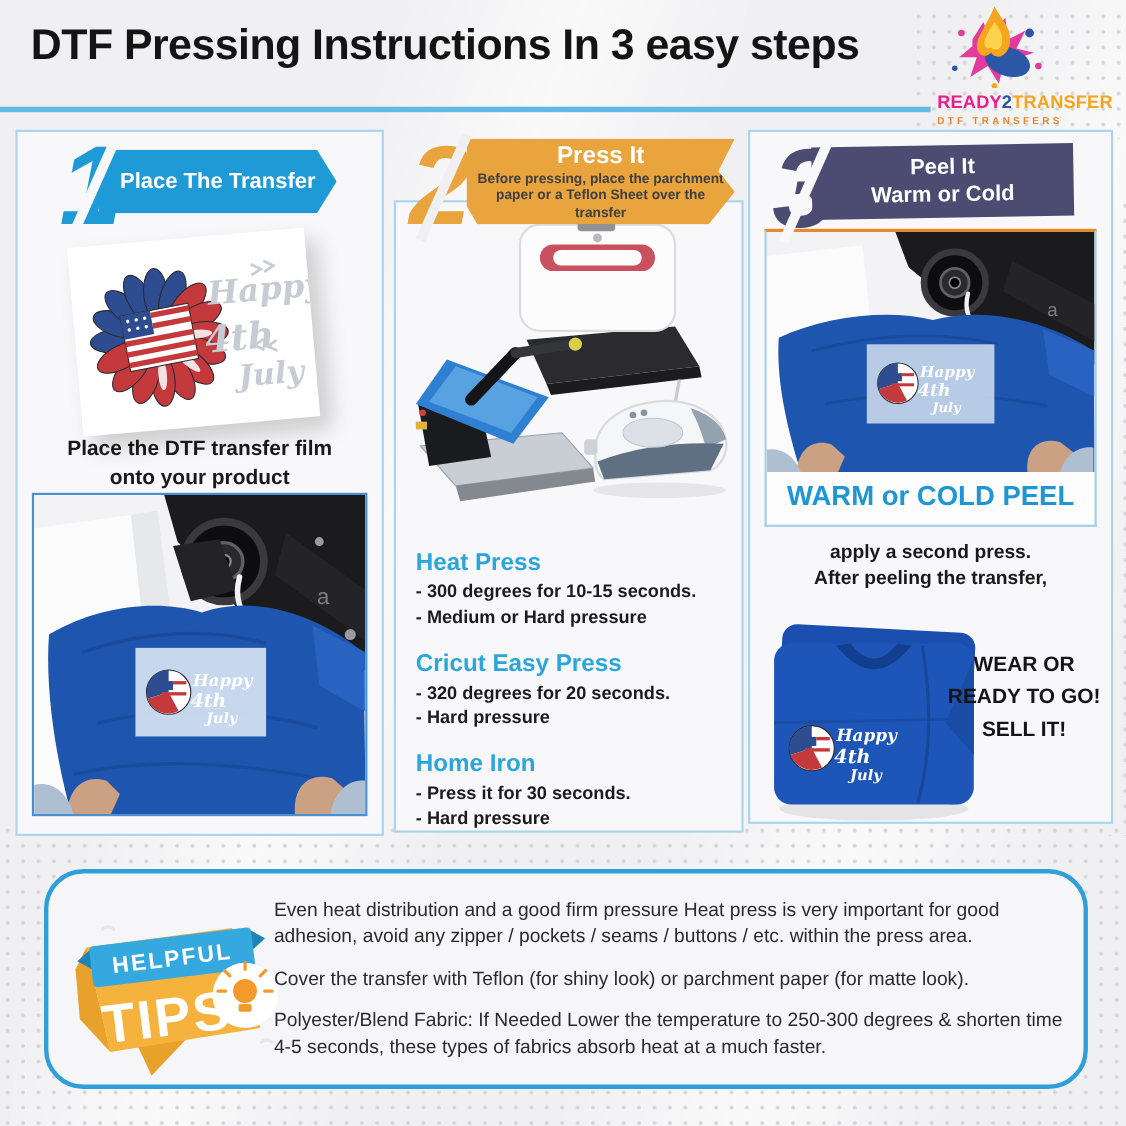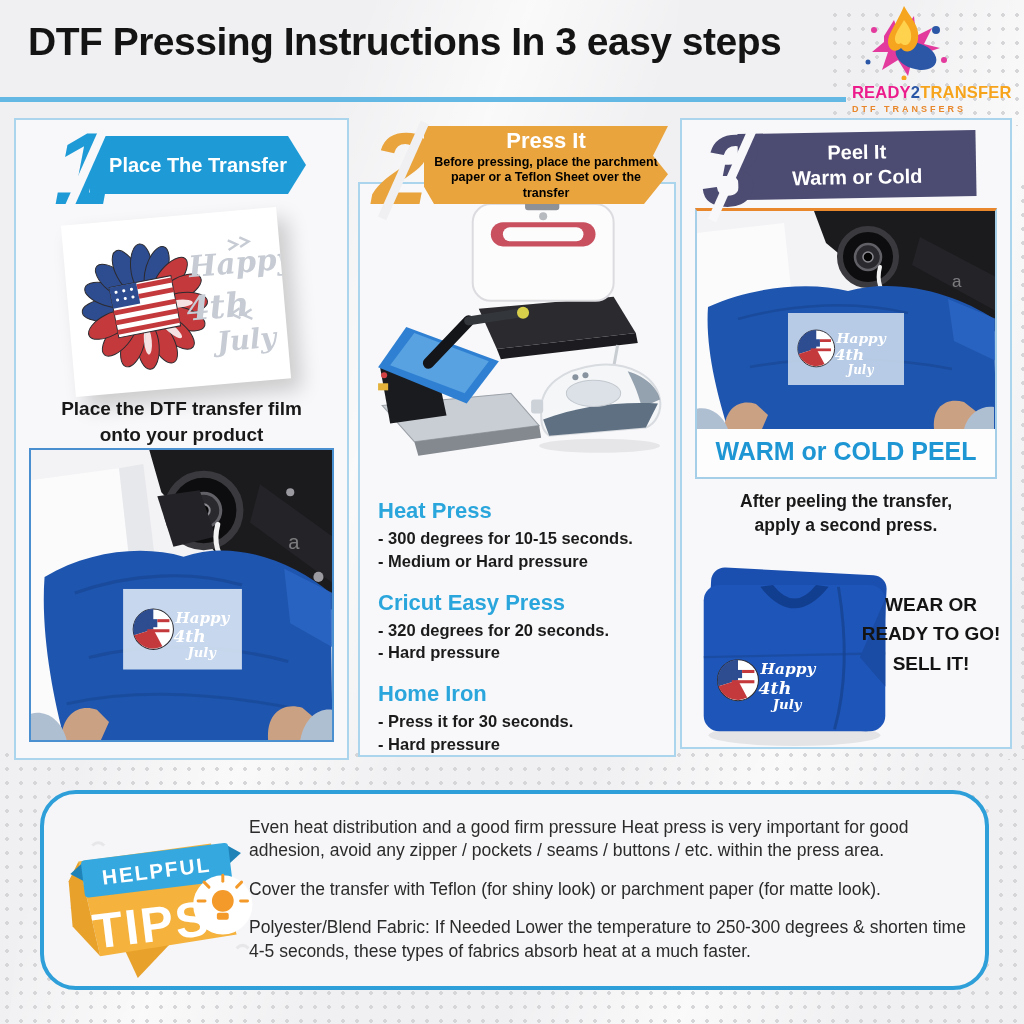--- a/index.html
+++ b/index.html
@@ -22,7 +22,7 @@
   .banner1{background:#1E9BD7;clip-path:polygon(0 0,calc(100% - 18px) 0,100% 50%,calc(100% - 18px) 100%,0 100%);font-size:20px;}
   .banner2{background:#E9A43E;clip-path:polygon(0 0,100% 0,calc(100% - 15px) 38%,100% 62%,calc(100% - 24px) 100%,10px 100%,0 78%);}
   .banner2 .t{font-size:22px;line-height:1.1;}
-  .banner2 .s{font-size:12.5px;line-height:1.22;color:#000000;font-weight:800;width:92%;margin-top:2px;}
+  .banner2 .s{font-size:12.5px;line-height:1.22;color:#404040;font-weight:800;width:92%;margin-top:2px;}
   .banner3{background:#4C4B72;font-size:20px;line-height:1.25;transform:rotate(-1deg);}
   .film{position:absolute;background:#fff;transform:rotate(-5deg);box-shadow:10px 12px 20px rgba(0,0,0,.18);z-index:2;}
   .caption{position:absolute;width:100%;text-align:center;font-weight:700;color:#191919;line-height:1.35;}

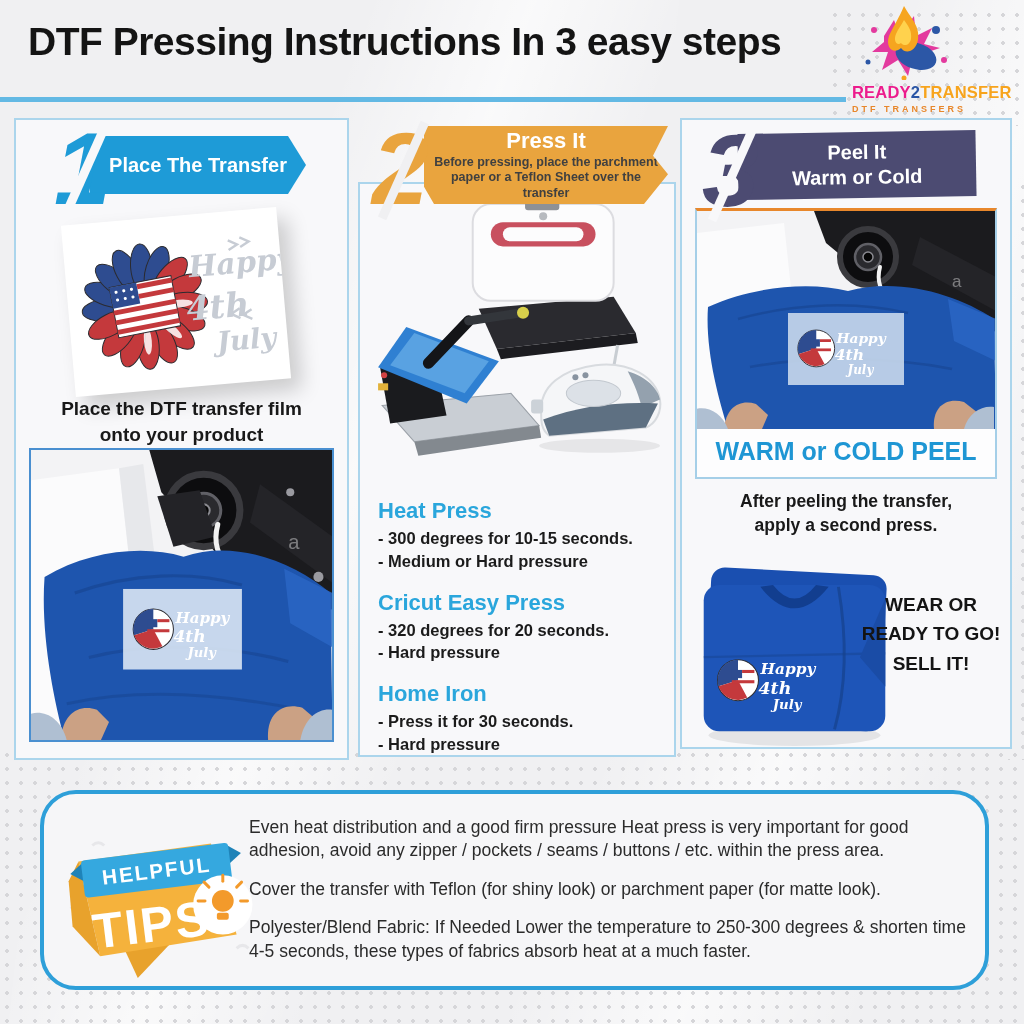--- a/index.html
+++ b/index.html
@@ -278,8 +278,8 @@
     </div>
 
     <div class="caption" style="top:370px;font-size:17.5px;">
+      <div>apply a second press.</div>
       <div>After peeling the transfer,</div>
-      <div>apply a second press.</div>
     </div>
 
     <svg width="205" height="210" viewBox="0 0 210 215" style="position:absolute;left:10px;top:418px;">

